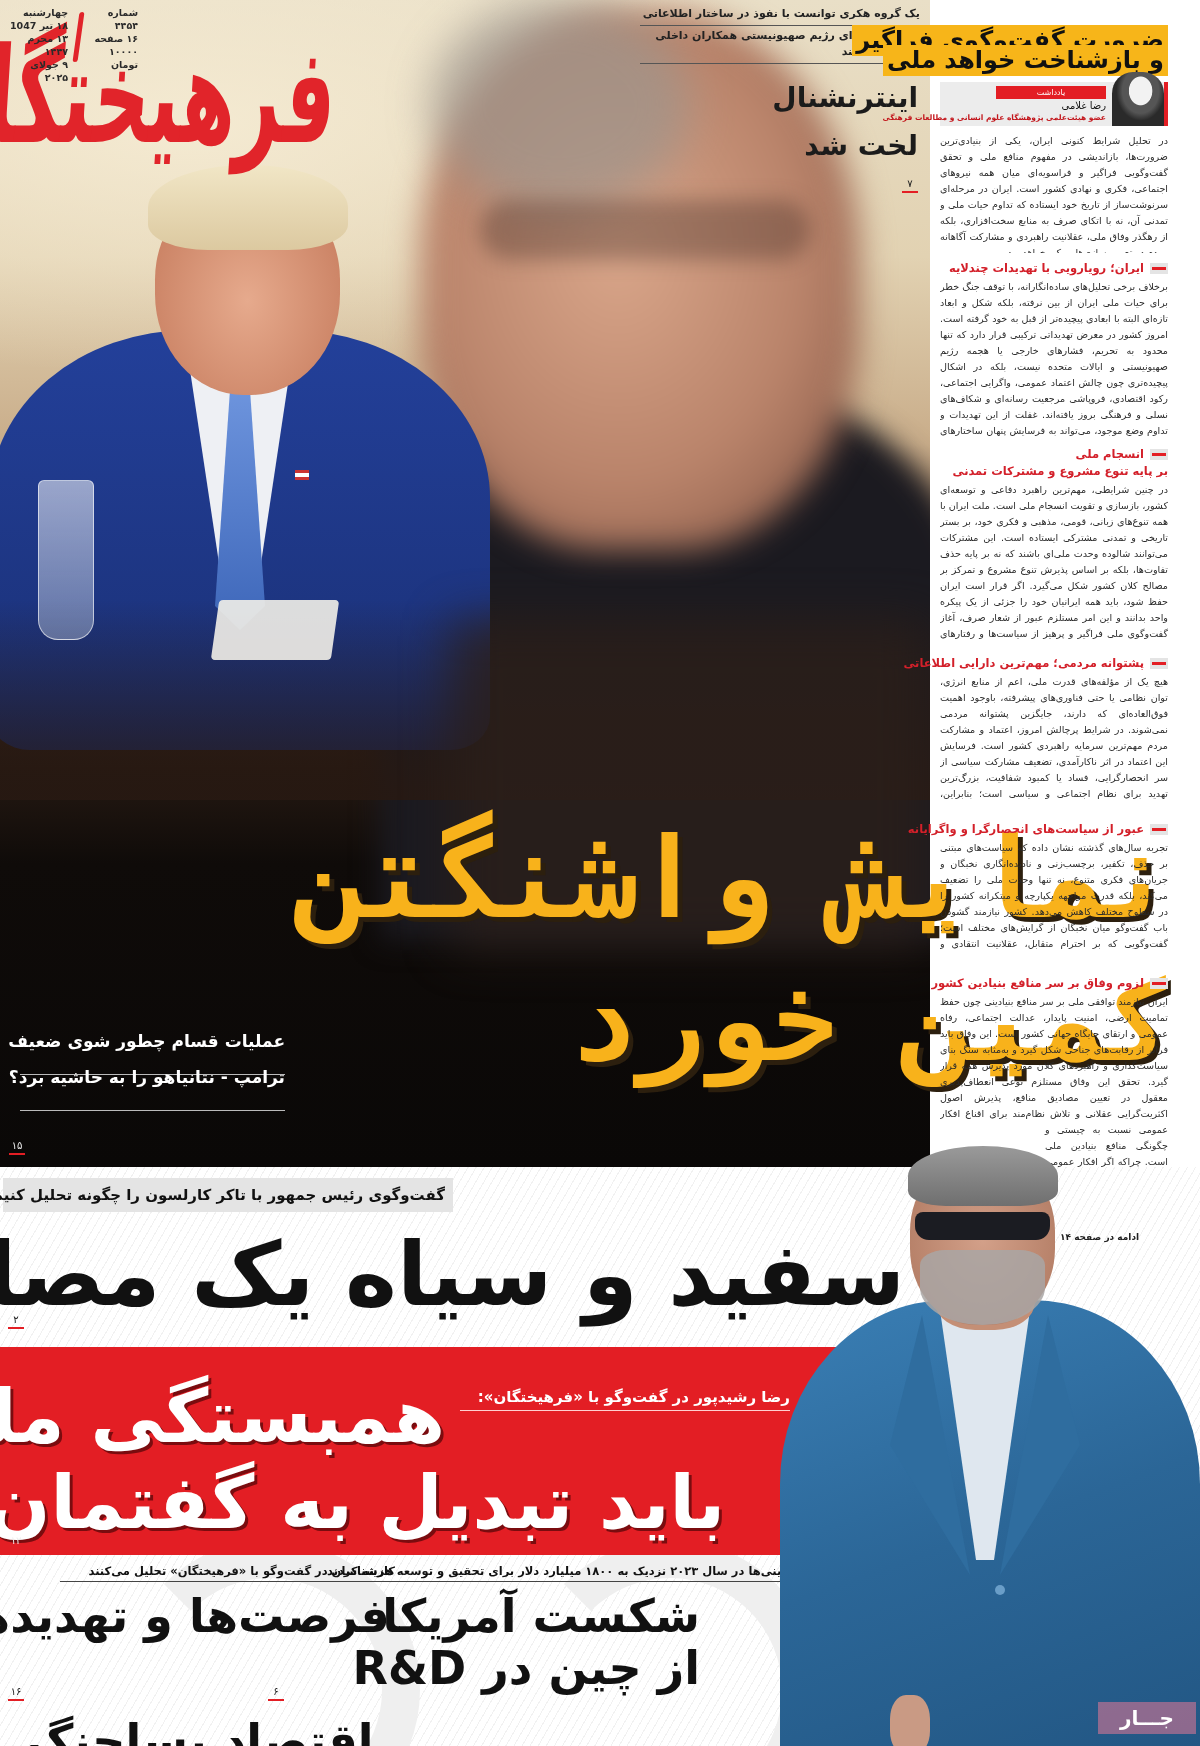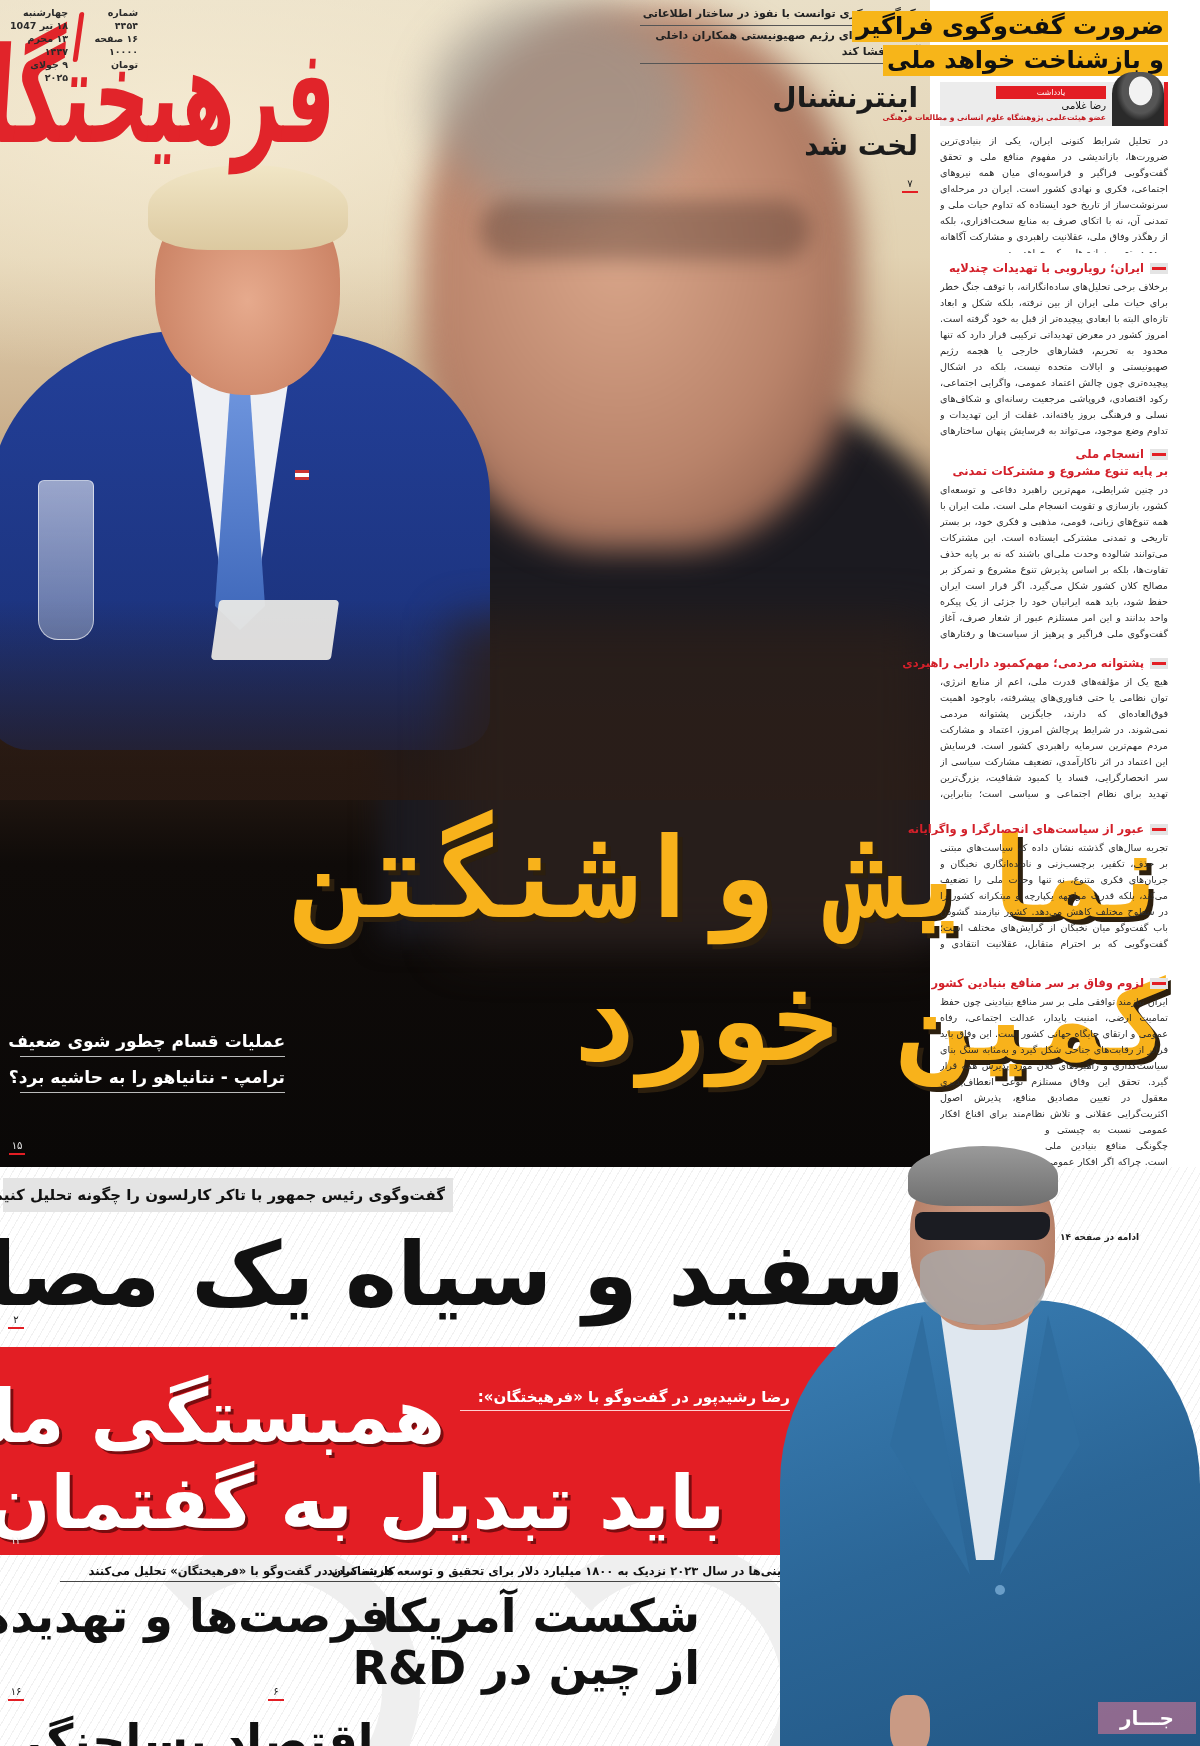--- a/index.html
+++ b/index.html
@@ -138,7 +138,7 @@
 <div class="abs lead-sub rtl nowrap" style="top:1066px;">ترامپ - نتانیاهو را به حاشیه برد؟</div>
 <div class="abs pg pg-light" style="left:9px; top:1140px;">۱۵</div>
 
-<div class="abs ed-head rtl nowrap" style="top:11px;">ضرورت گفت‌وگوی فراگیر</div>
+<div class="abs ed-head rtl nowrap" style="top:25px;">ضرورت گفت‌وگوی فراگیر</div>
 <div class="abs ed-head rtl nowrap" style="top:45px;">و بازشناخت خواهد ملی</div>
 
 <div class="abs author-box">

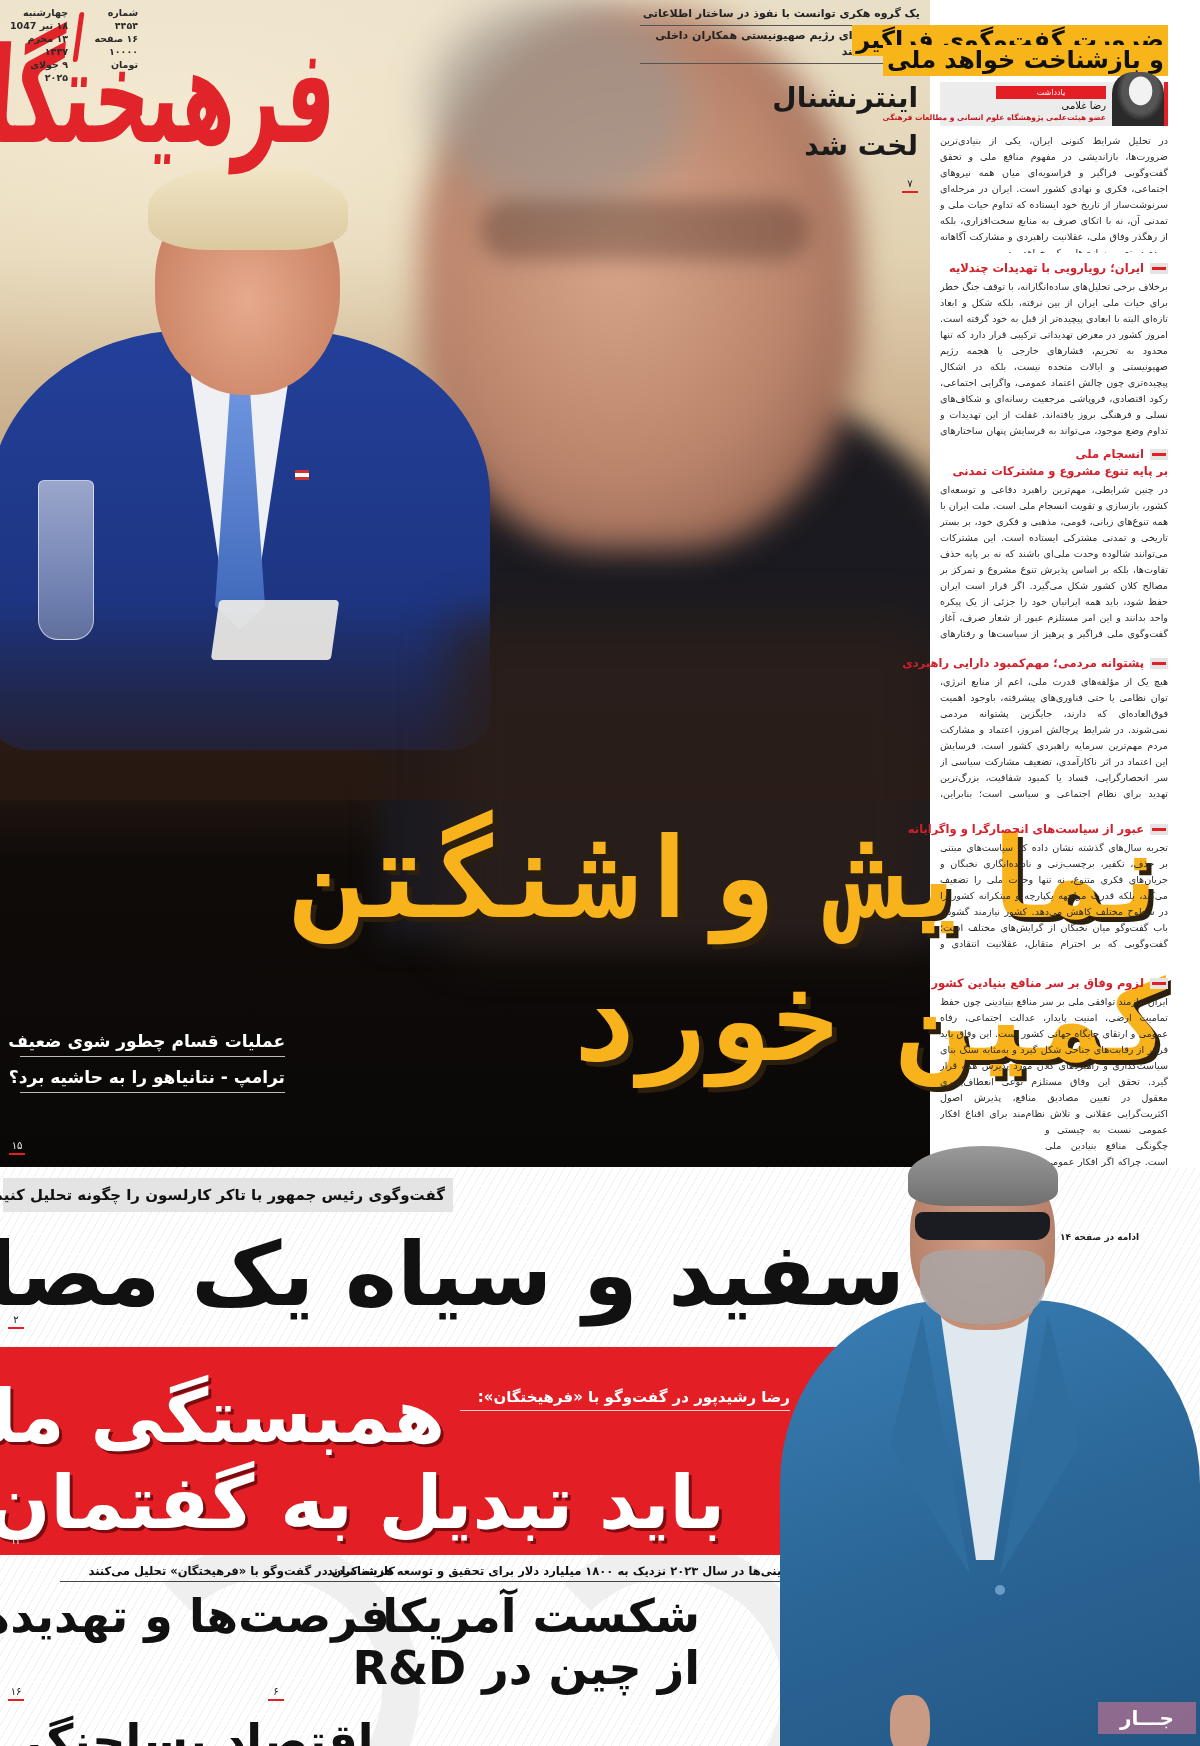--- a/index.html
+++ b/index.html
@@ -157,7 +157,7 @@
 <div class="abs sec-title rtl nowrap" style="top:463px;">بر پایه تنوع مشروع و مشترکات تمدنی</div>
 <div class="abs para rtl" style="top:482px; height:160px;">در چنین شرایطی، مهم‌ترین راهبرد دفاعی و توسعه‌ای کشور، بازسازی و تقویت انسجام ملی است. ملت ایران با همه تنوع‌های زبانی، قومی، مذهبی و فکری خود، بر بستر تاریخی و تمدنی مشترکی ایستاده است. این مشترکات می‌توانند شالوده وحدت ملی‌ای باشند که نه بر پایه حذف تفاوت‌ها، بلکه بر اساس پذیرش تنوع مشروع و تمرکز بر مصالح کلان کشور شکل می‌گیرد. اگر قرار است ایران حفظ شود، باید همه ایرانیان خود را جزئی از یک پیکره واحد بدانند و این امر مستلزم عبور از شعار صرف، آغاز گفت‌وگوی ملی فراگیر و پرهیز از سیاست‌ها و رفتارهای تقابلی گذشته است.</div>
 
-<div class="abs sec-title rtl nowrap" style="top:655px;"><span class="sec-icon"></span><span>پشتوانه مردمی؛ مهم‌کمبود دارایی راهبردی</span></div>
+<div class="abs sec-title rtl nowrap" style="top:655px;"><span class="sec-icon"></span><span>پشتوانه مردمی؛ مهم‌ترین دارایی اطلاعاتی</span></div>
 <div class="abs para rtl" style="top:674px; height:132px;">هیچ یک از مؤلفه‌های قدرت ملی، اعم از منابع انرژی، توان نظامی یا حتی فناوری‌های پیشرفته، باوجود اهمیت فوق‌العاده‌ای که دارند، جایگزین پشتوانه مردمی نمی‌شوند. در شرایط پرچالش امروز، اعتماد و مشارکت مردم مهم‌ترین سرمایه راهبردی کشور است. فرسایش این اعتماد در اثر ناکارآمدی، تضعیف مشارکت سیاسی از سر انحصارگرایی، فساد یا کمبود شفافیت، بزرگ‌ترین تهدید برای نظام اجتماعی و سیاسی است؛ بنابراین، بازسازی اعتماد عمومی، باید در اولویت اصلی همه سیاست‌ها و برنامه‌ها قرار گیرد.</div>
 
 <div class="abs sec-title rtl nowrap" style="top:821px;"><span class="sec-icon"></span><span>عبور از سیاست‌های انحصارگرا و واگرایانه</span></div>

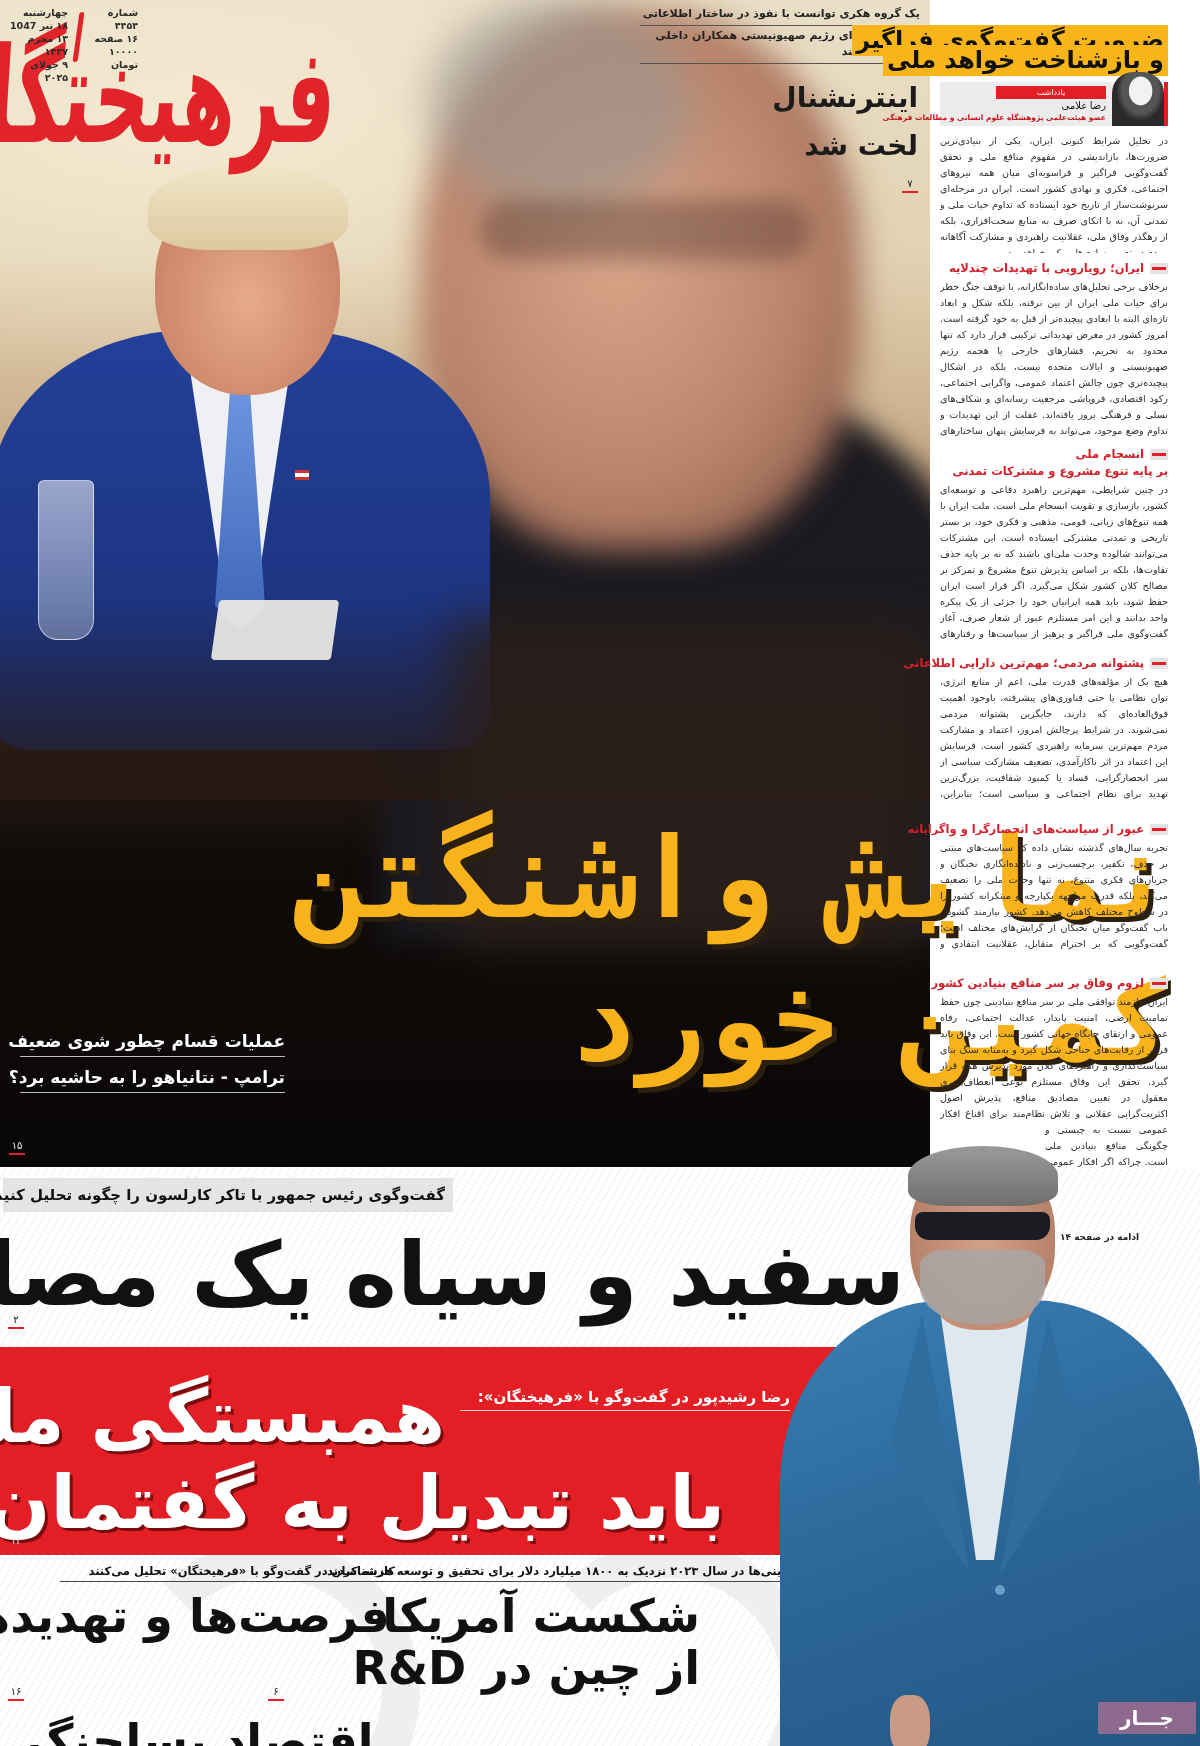--- a/index.html
+++ b/index.html
@@ -46,7 +46,7 @@
 
   
   .lead-head { right: 25px; width: 905px; font-size: 112px; font-weight: bold; color: #f8b21b; text-align: right; line-height: 1; text-shadow: 5px 5px 0 #2c1f0e; font-family: Liberation Mono, monospace; }
-  .lead-sub { left: 20px; width: 265px; font-size: 17px; font-weight: bold; color: #fff; text-align: right; line-height: 22px; border-bottom: 1px solid #bbb; padding-bottom: 4px; }
+  .lead-sub { left: 20px; width: 265px; font-size: 17px; font-weight: bold; color: #fff; text-align: right; line-height: 22px; border-bottom: 1px solid #bbb; padding-bottom: 22px; }
 
   
   .ed-head { right: 32px; font-size: 24px; font-weight: bold; color: #111; background: #f7b519; line-height: 31px; padding: 0 4px; text-align: right; }

